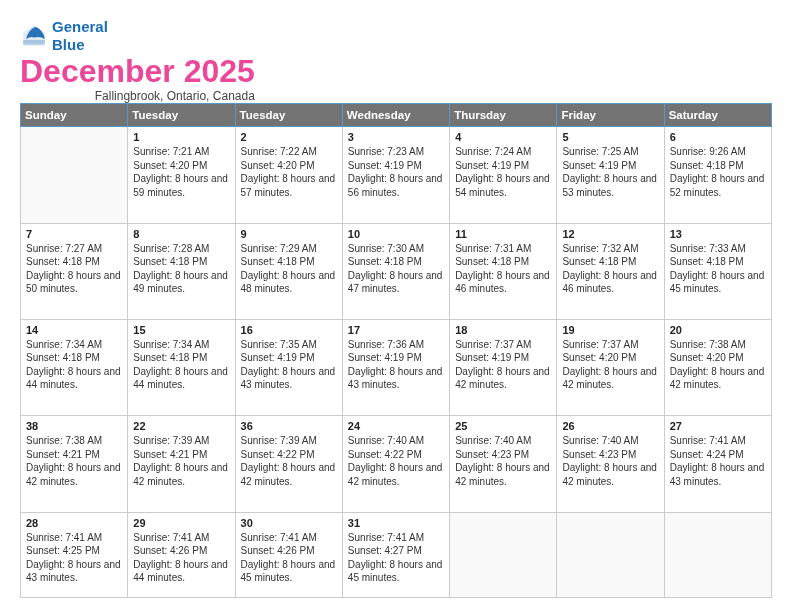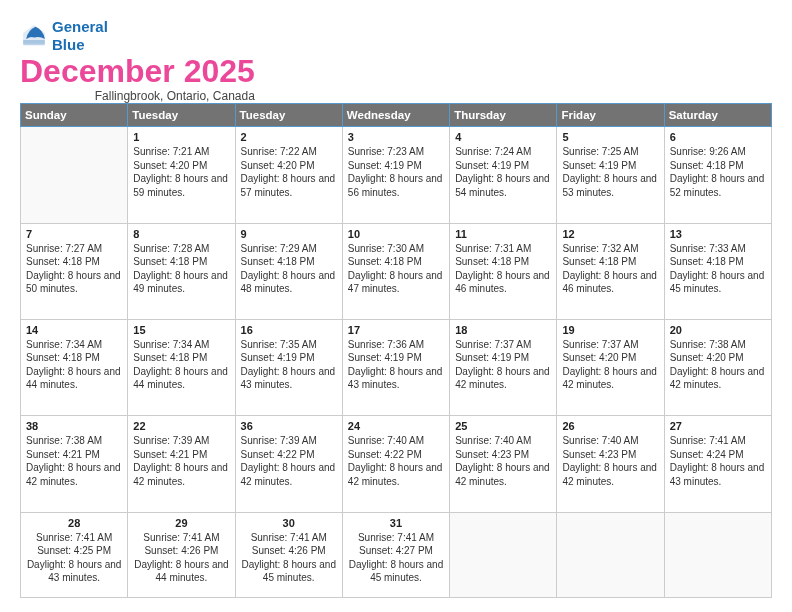--- a/index.html
+++ b/index.html
@@ -95,7 +95,6 @@
     }
     tr:last-child td {
       height: 78px;
-      text-align: center;
     }
   </style>
 </head>

